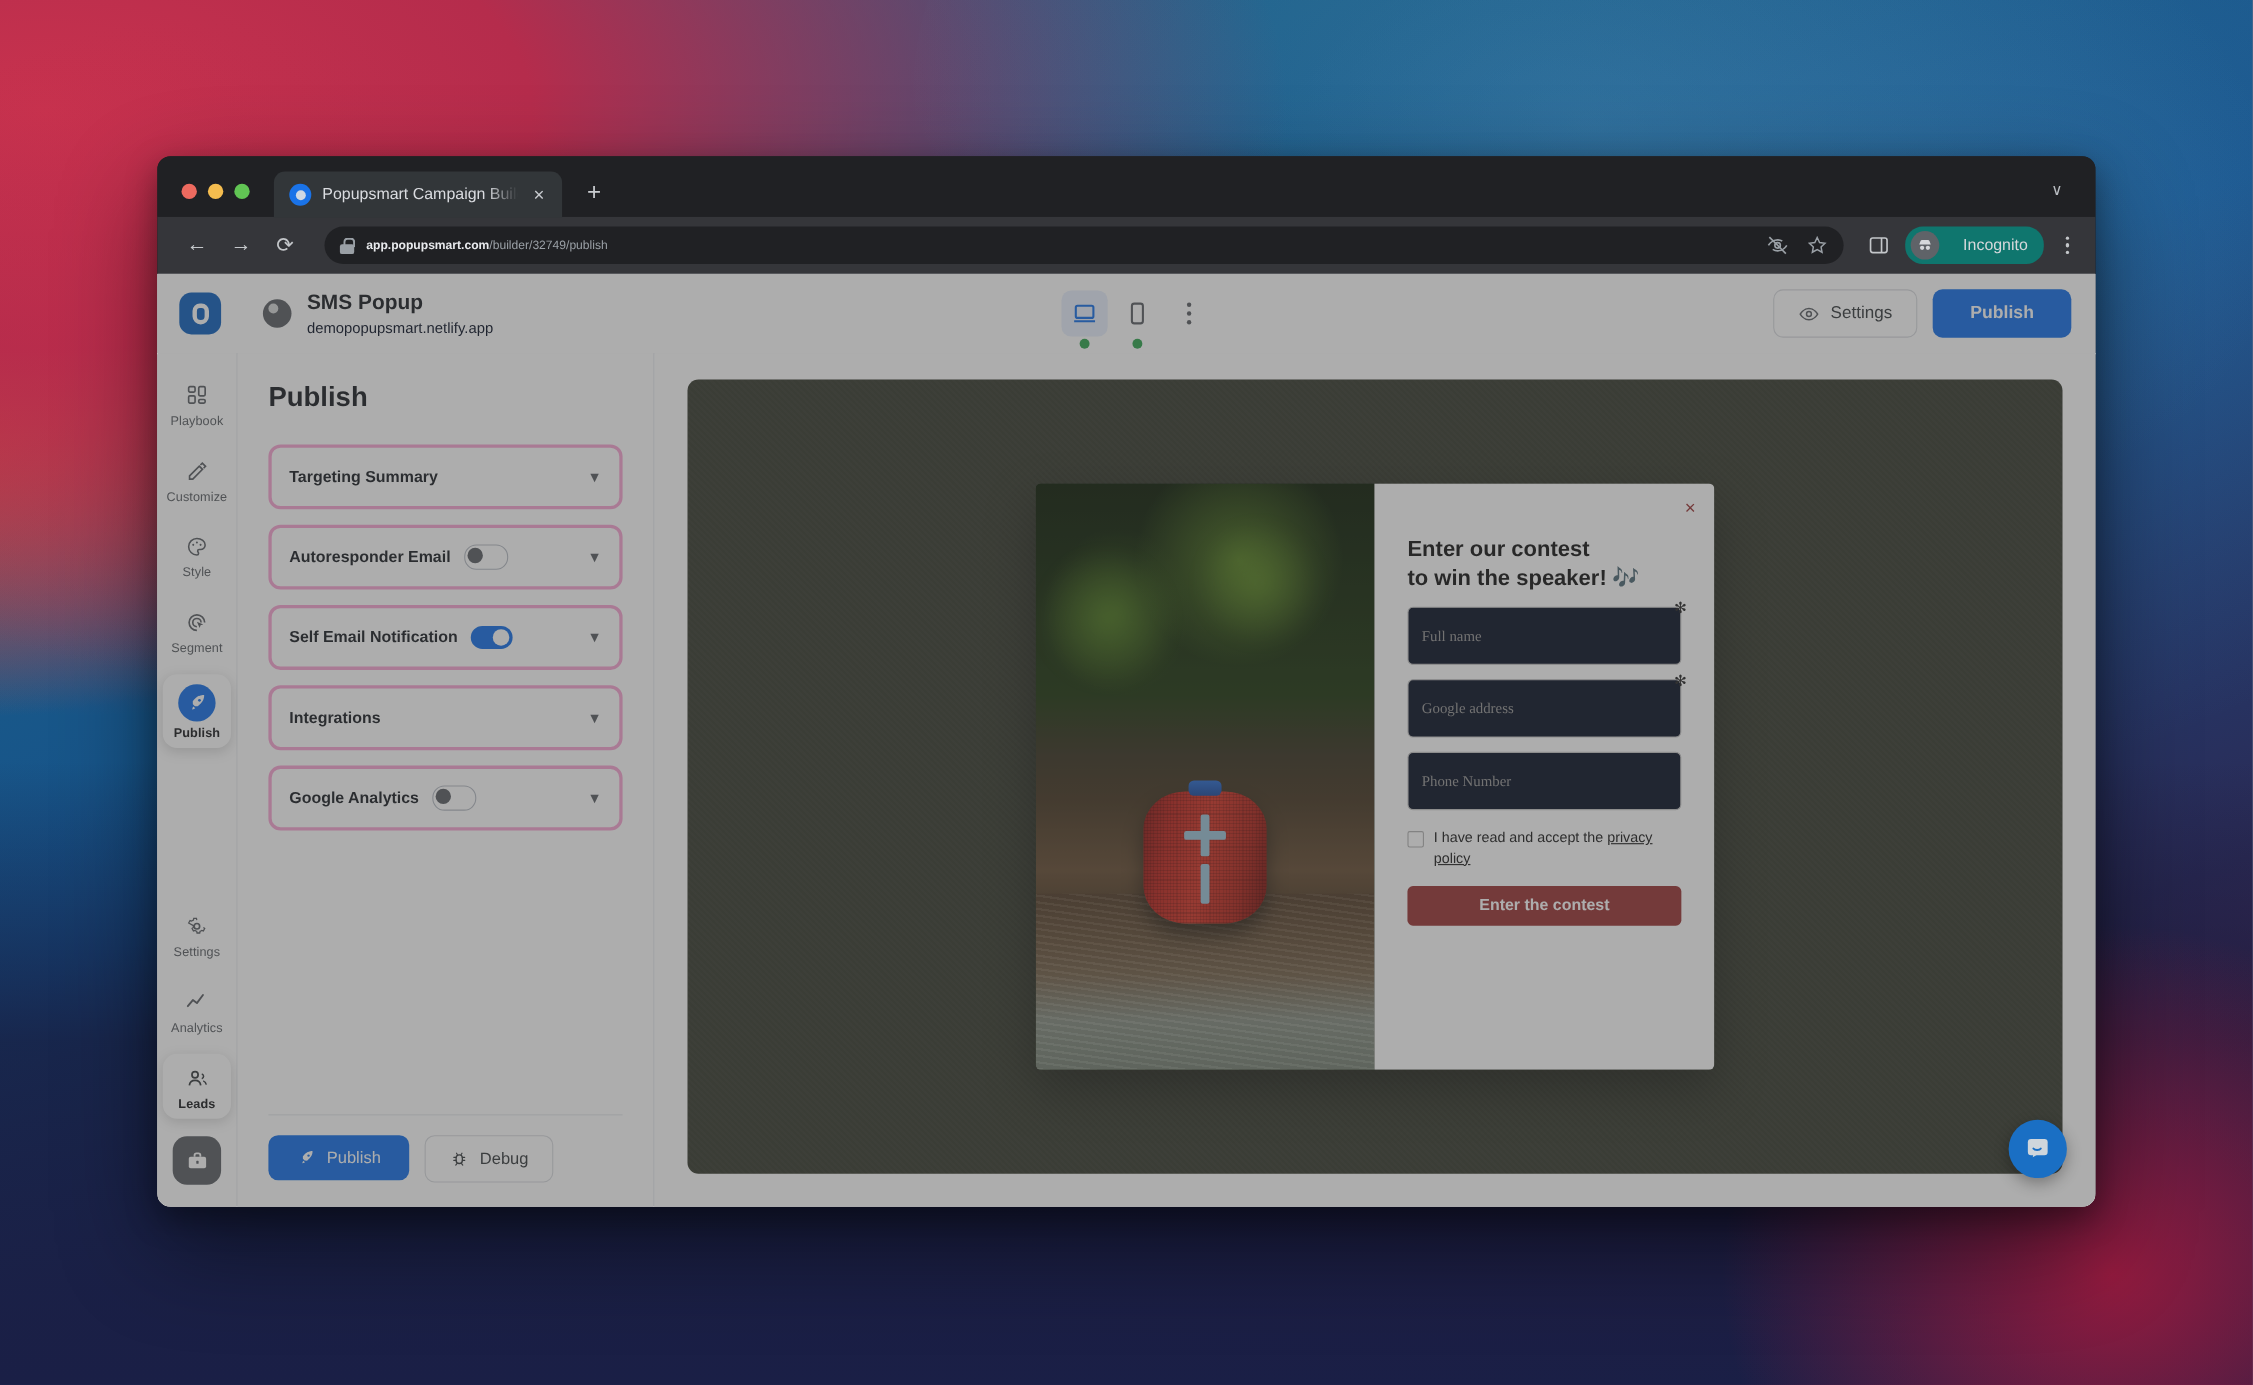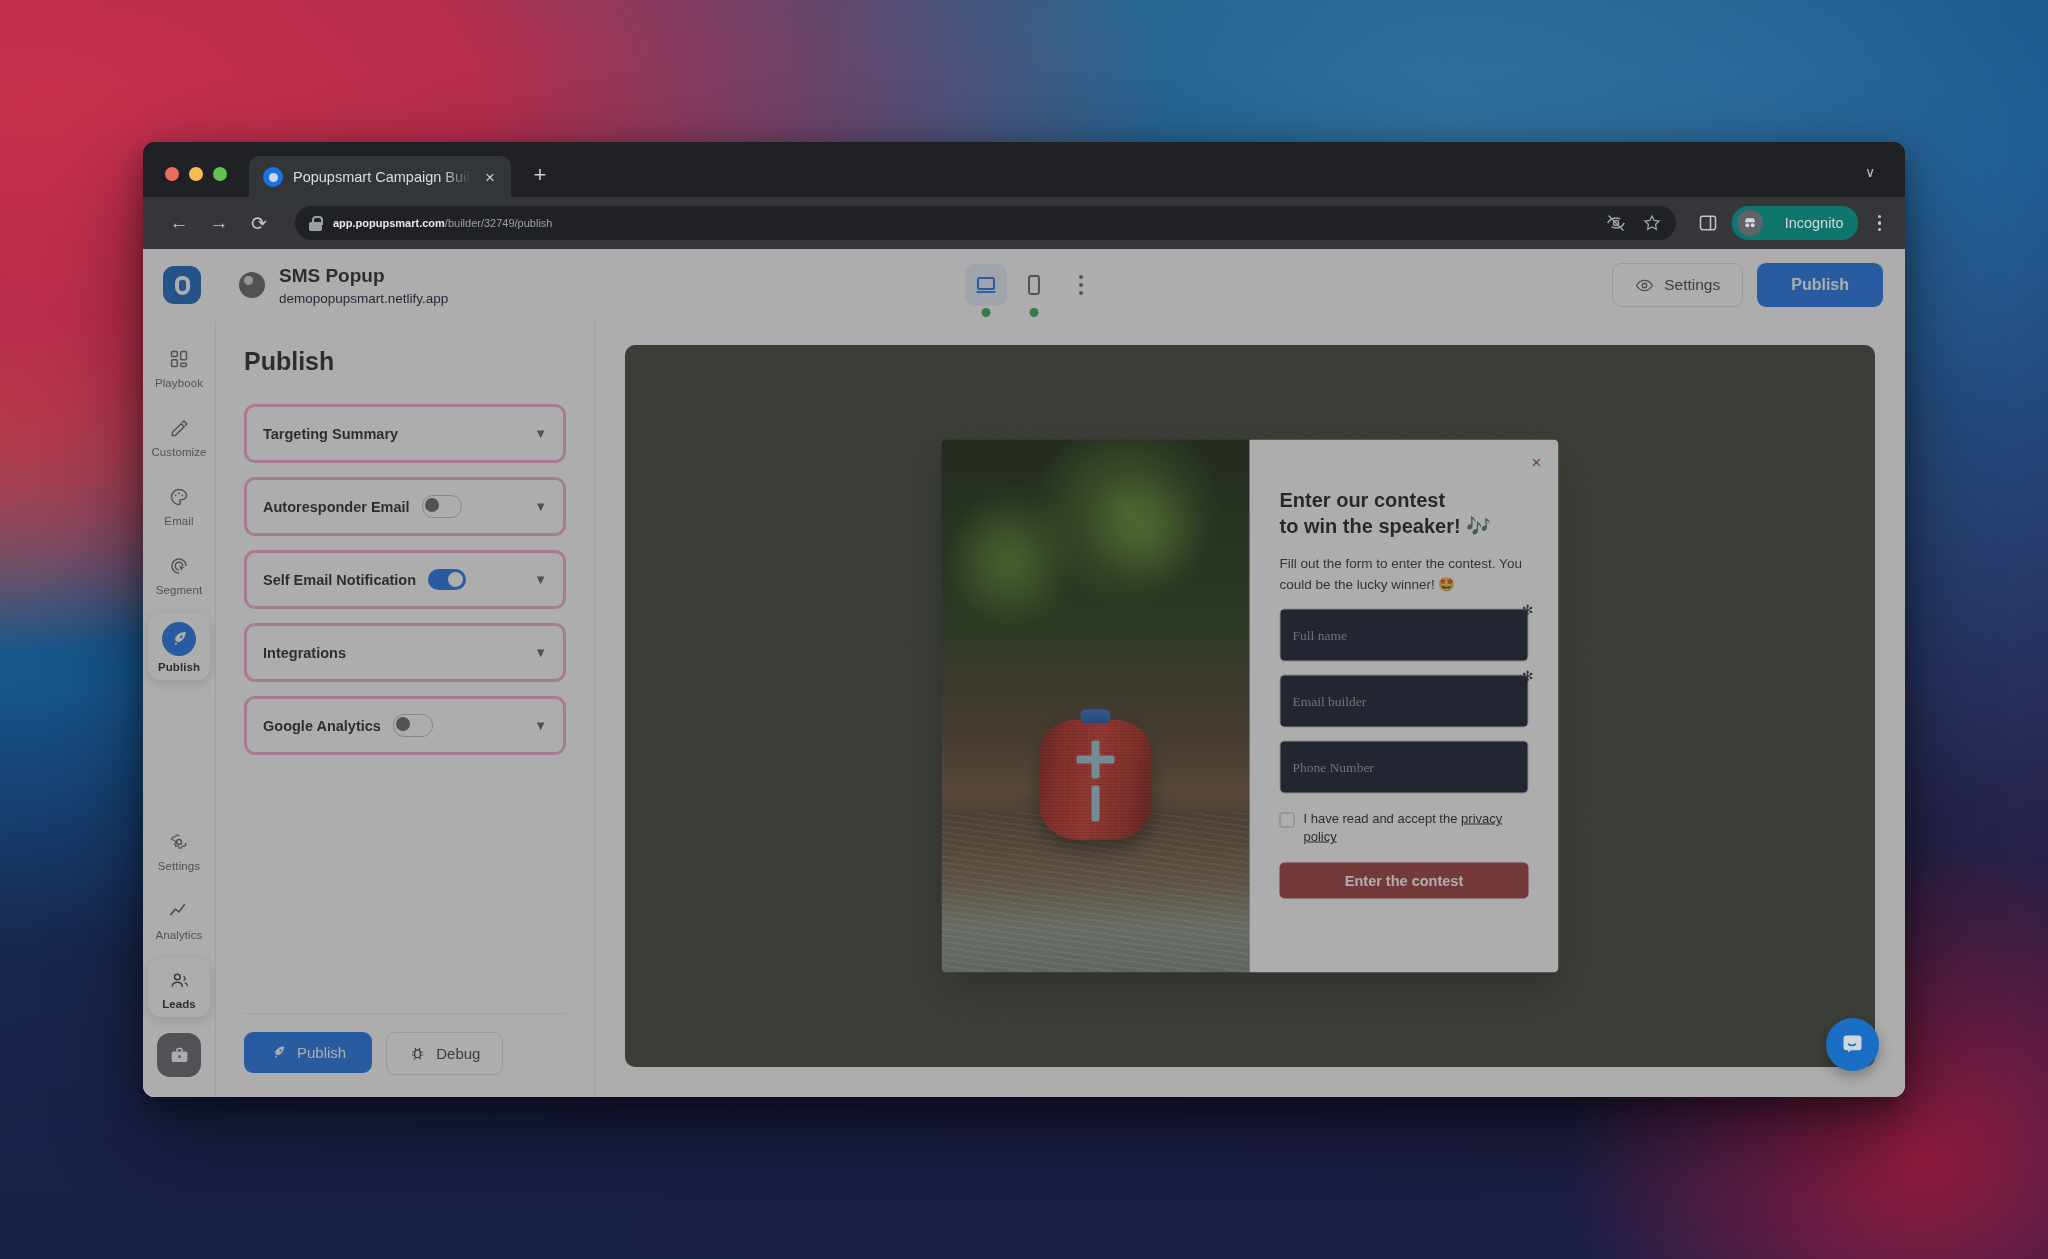--- a/index.html
+++ b/index.html
@@ -469,7 +469,7 @@
               <circle cx="16" cy="10" r="1.1" fill="#5f6368"></circle>
             </svg>
           </span>
-          <span class="rail-label">Email</span>
+          <span class="rail-label">Style</span>
         </div>
 
         <div class="rail-item">

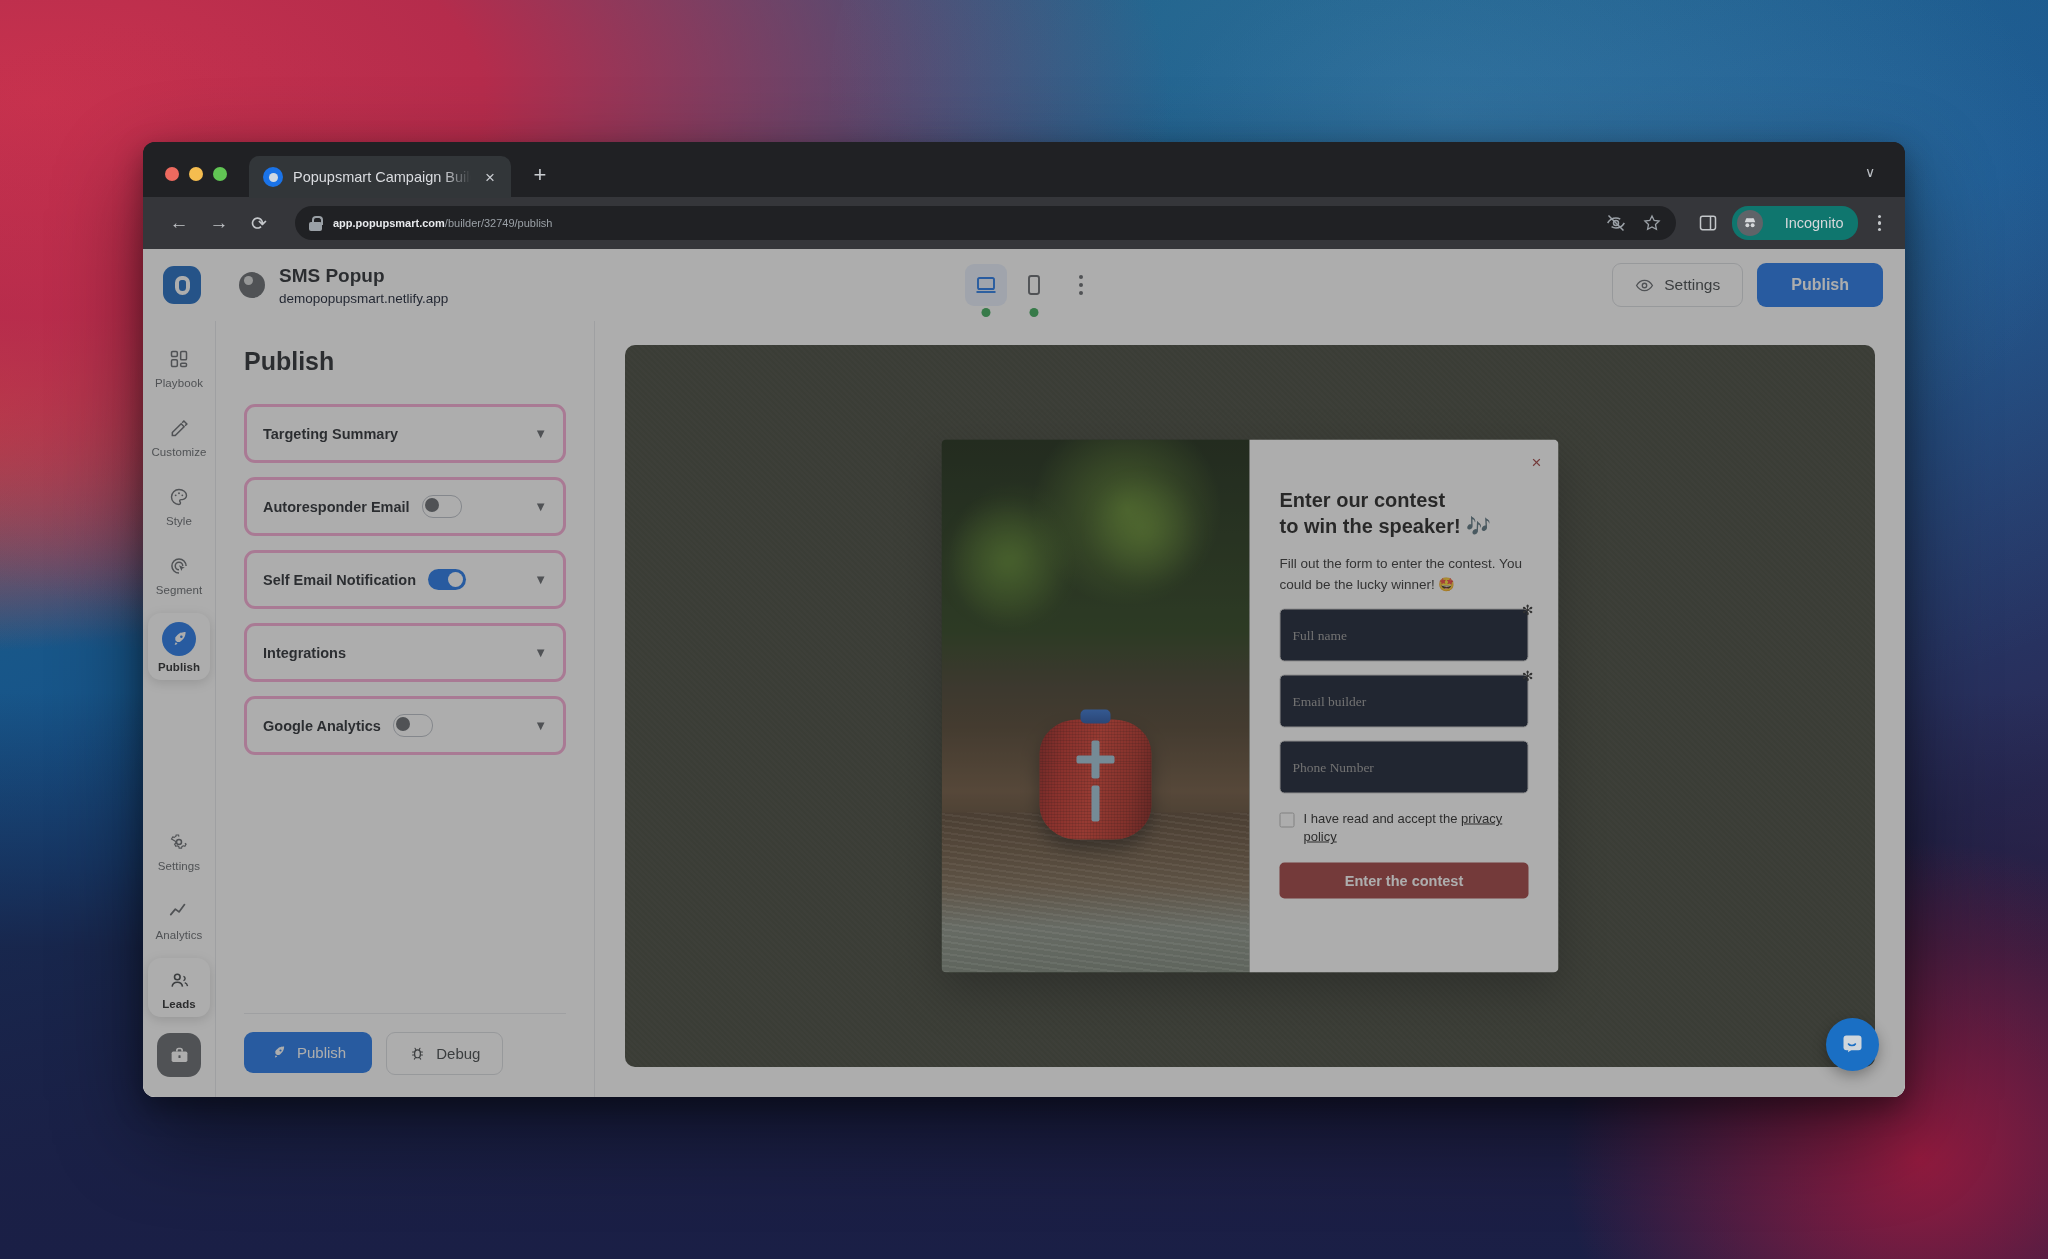--- a/index.html
+++ b/index.html
@@ -612,7 +612,6 @@
                 <div>to win the speaker! 🎶</div>
               </div>
 
-              <p class="popup-p">Fill out the form to enter the contest. You could be the lucky winner! 🤩</p>
 
               <div class="field-wrap">
                 <div class="field">Full name</div>

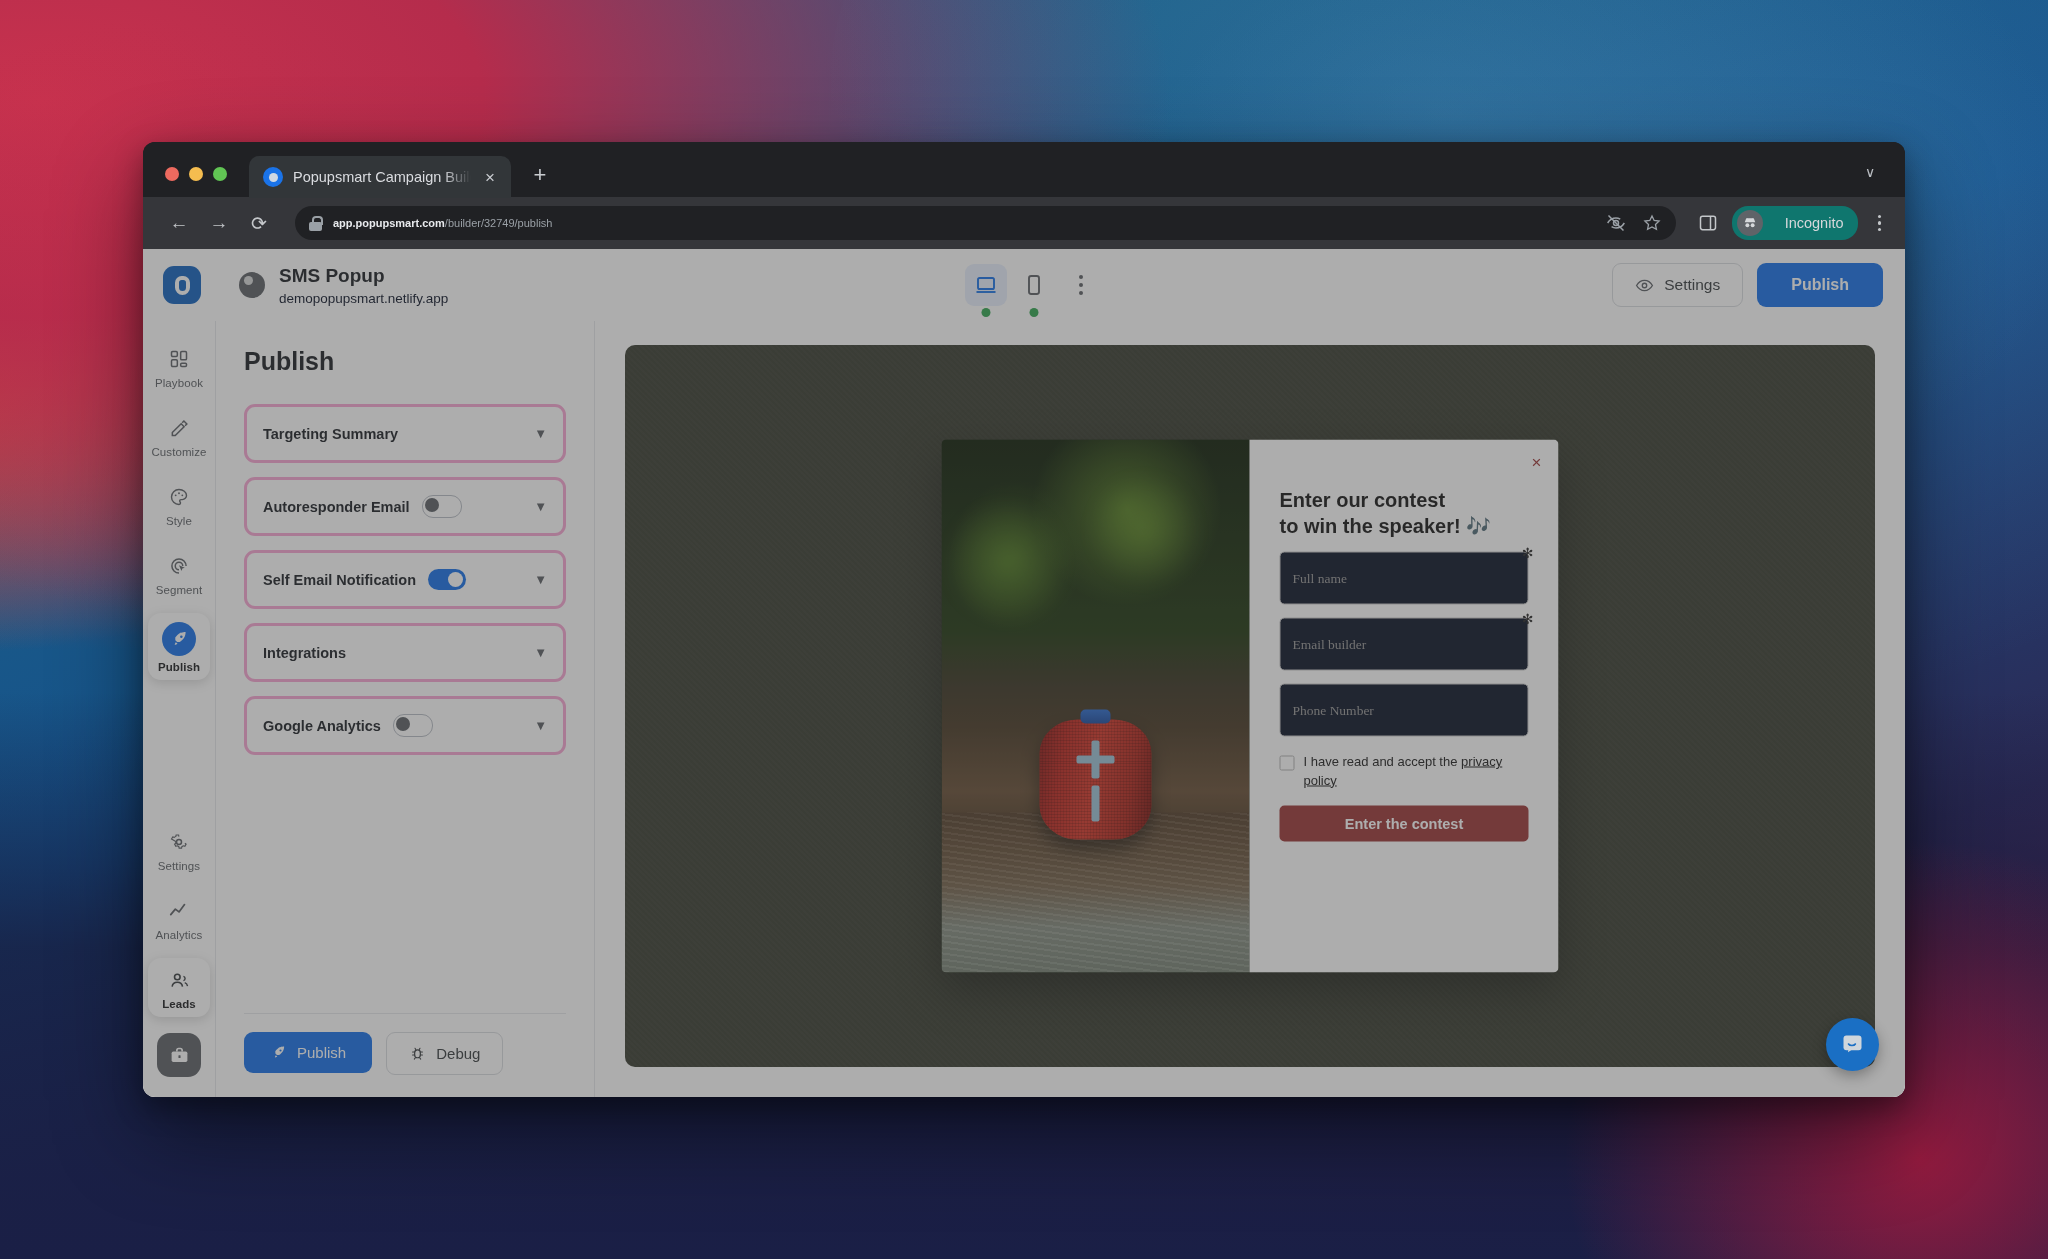--- a/index.html
+++ b/index.html
@@ -619,7 +619,7 @@
               </div>
 
               <div class="field-wrap">
-                <div class="field">Email builder</div>
+                <div class="field">Google address</div>
                 <span class="req-star">✻</span>
               </div>
 

